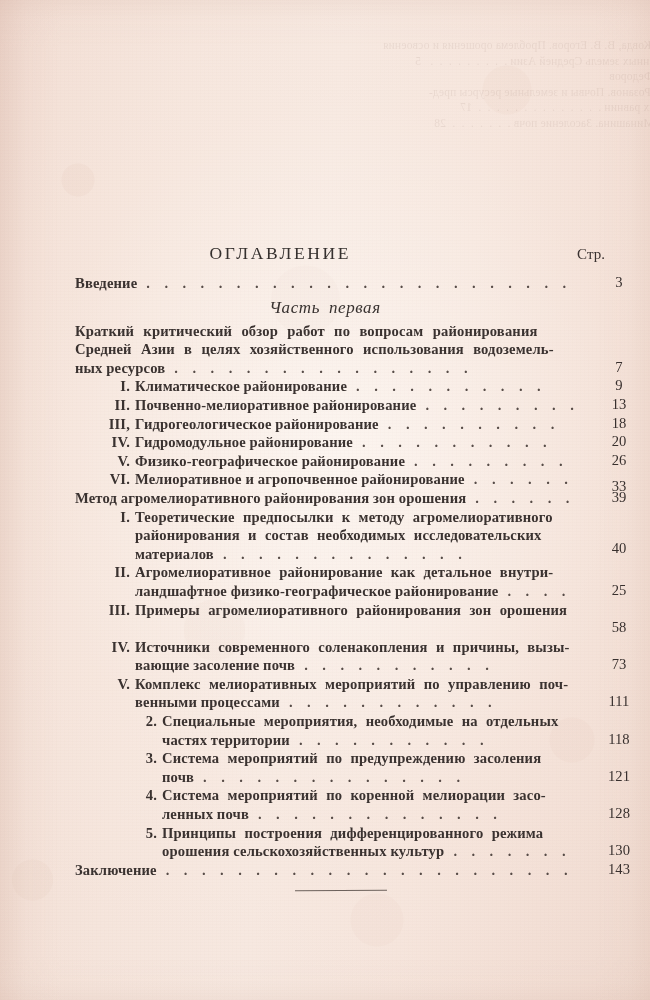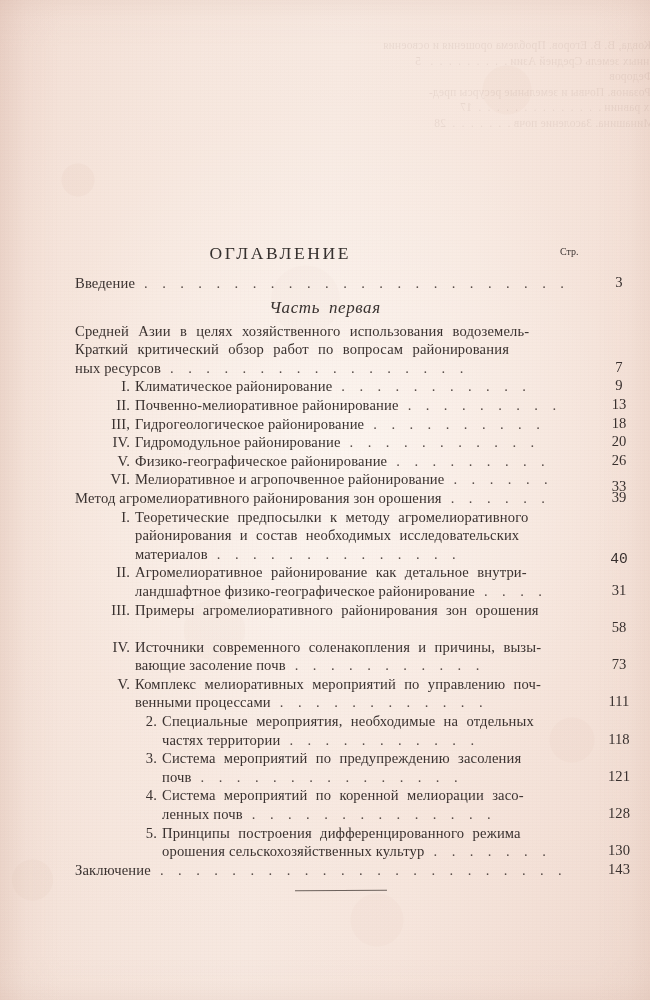--- a/index.html
+++ b/index.html
@@ -112,8 +112,8 @@
     position: absolute;
     left: 560px; top: 3px;
     width: 62px;
-    text-align: left;
-    font-size: 10px;
+    text-align: center;
+    font-size: 15px;
     color: #3a3230;
   }
 

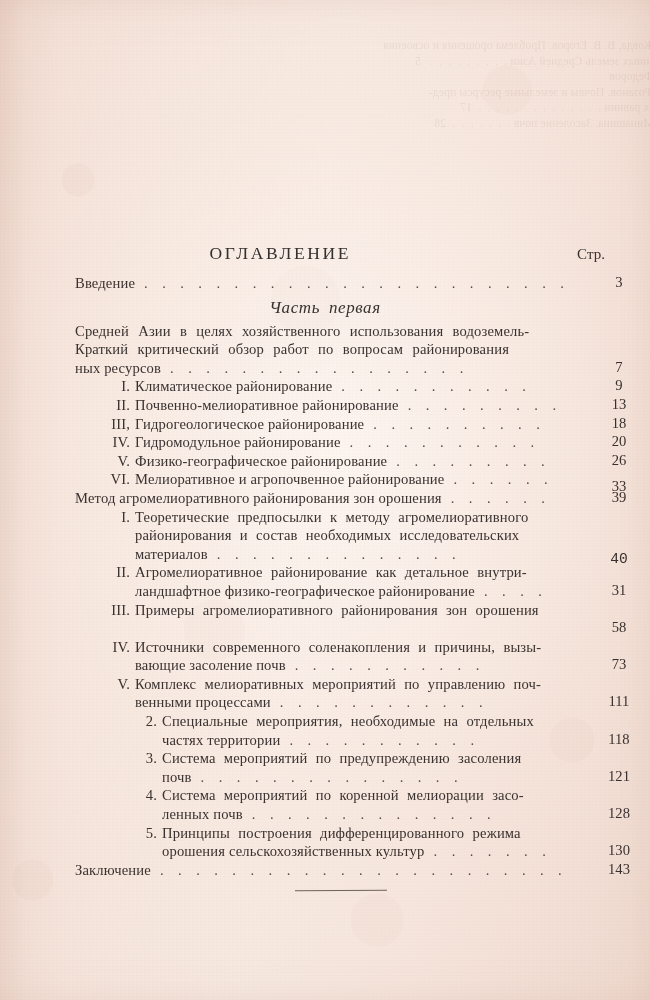--- a/index.html
+++ b/index.html
@@ -142,6 +142,7 @@
     font-size: 14.6px;
     line-height: 18.6px;
     color: #3a3230;
+    font-weight: bold;
   }
   .entry .lines { display: block; }
   .ln {

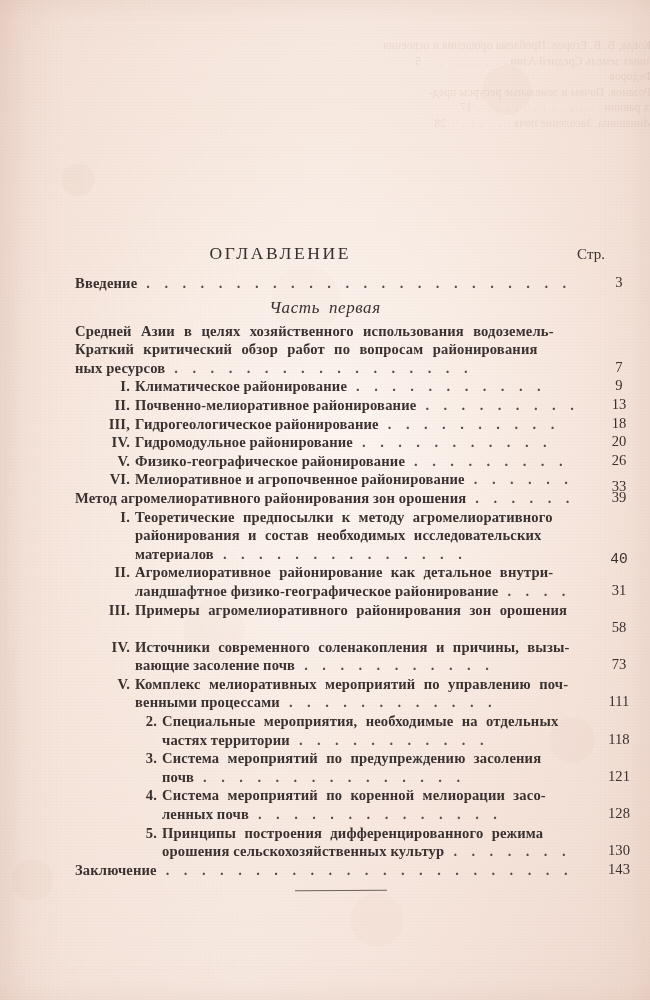--- a/index.html
+++ b/index.html
@@ -226,8 +226,8 @@
         <div class="row">
           <div class="entry lvl0">
             <span class="lines">
+              <span class="ln"><span style="word-spacing: 5.5px;">Краткий критический обзор работ по вопросам районирования</span></span>
               <span class="ln"><span style="word-spacing: 5.5px;">Средней Азии в целях хозяйственного использования водоземель-</span></span>
-              <span class="ln"><span style="word-spacing: 5.5px;">Краткий критический обзор работ по вопросам районирования</span></span>
               <span class="ln"><span>ных ресурсов</span><span class="lead"> . . . . . . . . . . . . . . . . . </span></span>
             </span>
           </div>

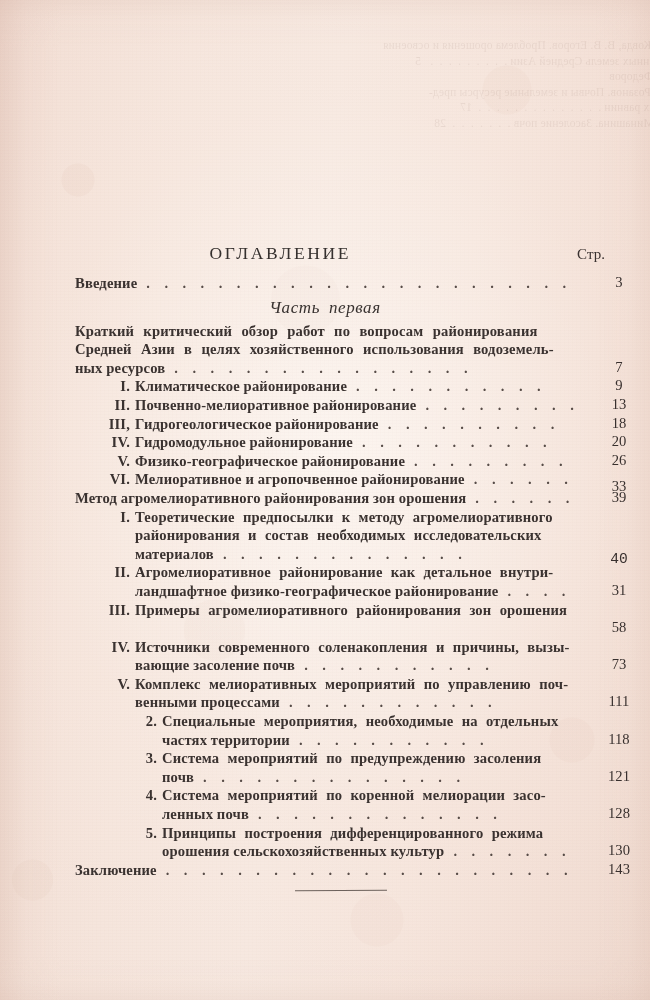--- a/index.html
+++ b/index.html
@@ -297,7 +297,7 @@
               <span class="ln"><span class="num">&nbsp;</span><span>материалов</span><span class="lead"> . . . . . . . . . . . . . . </span></span>
             </span>
           </div>
-          <span class="pg" style="top: 43px; font-family: Liberation Mono, monospace;">40</span>
+          <span class="pg" style="top: 32px;">40</span>
         </div>
         <div class="row">
           <div class="entry lvl1">

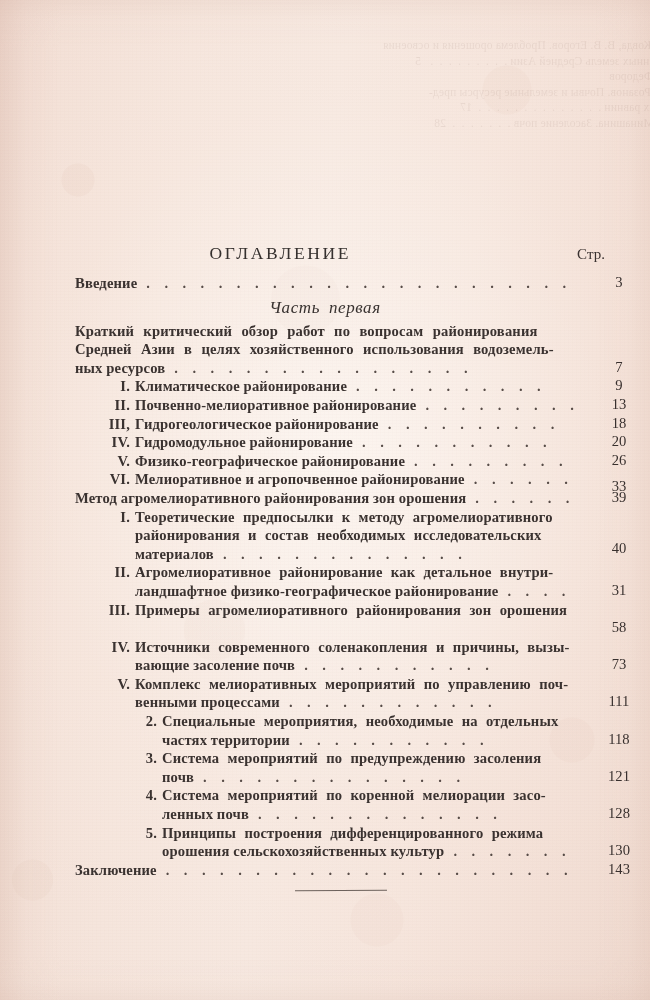--- a/index.html
+++ b/index.html
@@ -306,7 +306,7 @@
               <span class="ln"><span class="num">&nbsp;</span><span>ландшафтное физико-географическое районирование</span><span class="lead"> . . . . </span></span>
             </span>
           </div>
-          <span class="pg" style="top: 18.6px;">31</span>
+          <span class="pg" style="top: 18.6px;">25</span>
         </div>
         <div class="row">
           <div class="entry lvl1">

